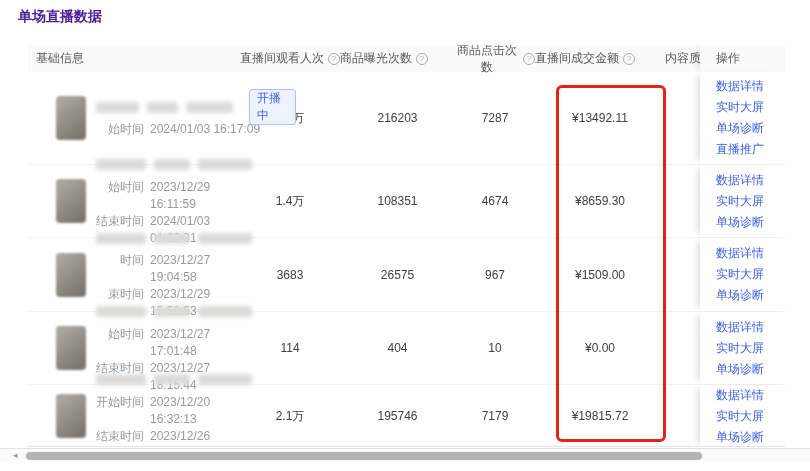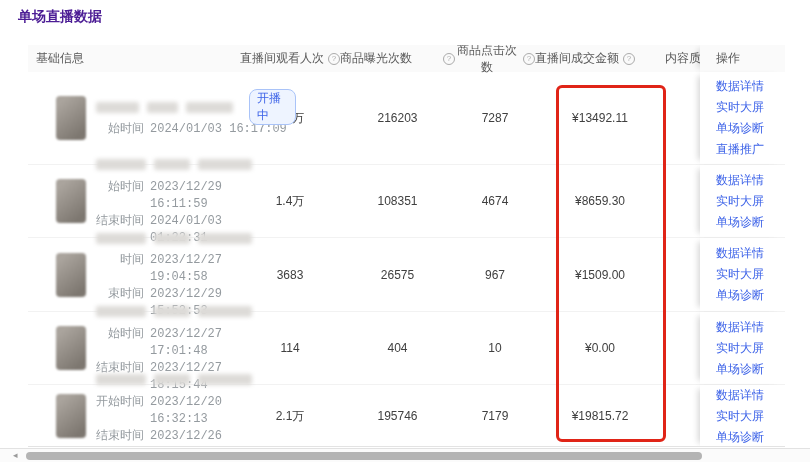--- a/index.html
+++ b/index.html
@@ -16,7 +16,7 @@
   .th { display:flex; align-items:center; gap:4px; height:100%; }
   .c-base { width:212px; flex:none; }
   .c-views { width:100px; flex:none; justify-content:center; text-align:center; }
-  .c-exp { width:115px; flex:none; justify-content:space-between; text-align:center; }
+  .c-exp { width:115px; flex:none; justify-content:flex-start; text-align:center; }
   .c-clk { width:80px; flex:none; justify-content:center; text-align:center; }
   .c-gmv { width:130px; flex:none; justify-content:flex-start; text-align:center; }
   .c-cq  { width:35px; flex:none; white-space:nowrap; overflow:visible; }

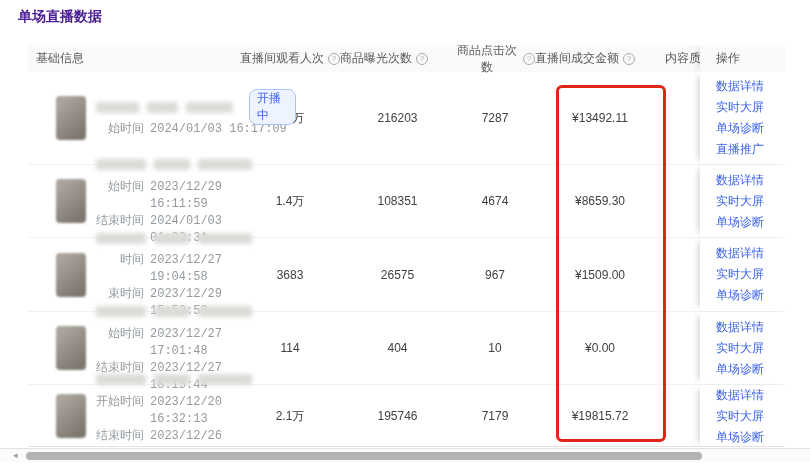--- a/index.html
+++ b/index.html
@@ -42,7 +42,7 @@
   .strips { display:flex; align-items:center; gap:8px; height:18px; }
   .strip { height:11px; border-radius:2px; background:#dddbd8; filter:blur(2px); display:inline-block; }
   .strip.s1 { width:50px; } .strip.s2 { width:36px; } .strip.s3 { width:54px; }
-  .badge { margin-left:8px; font-size:12px; line-height:17px; padding:0 7px; border-radius:8px;
+  .badge { margin-left:8px; font-size:12px; line-height:17px; padding:0 7px; border-radius:3px;
     color:var(--link-blue); background:var(--badge-bg); border:1px solid var(--badge-border); filter:blur(.4px); }
   .time-line { display:flex; gap:6px; color:#949a9f; line-height:17px;font-family:Liberation Mono, monospace; }
   .time-label { min-width:48px; text-align:right; filter:blur(.6px); }

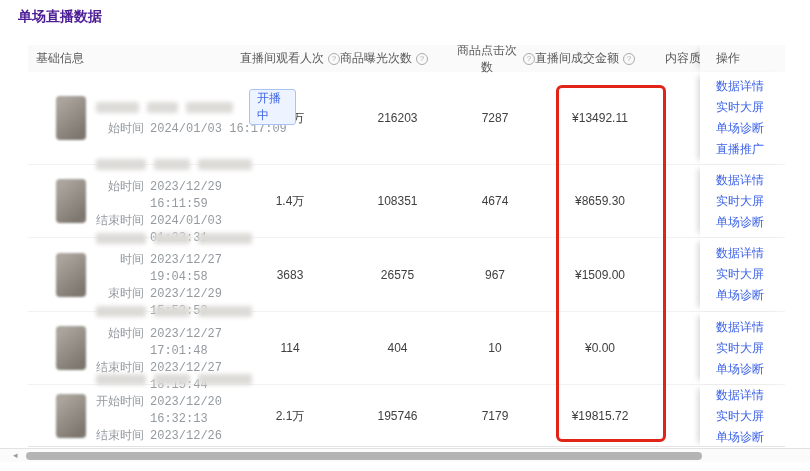--- a/index.html
+++ b/index.html
@@ -44,7 +44,7 @@
   .strip.s1 { width:50px; } .strip.s2 { width:36px; } .strip.s3 { width:54px; }
   .badge { margin-left:8px; font-size:12px; line-height:17px; padding:0 7px; border-radius:3px;
     color:var(--link-blue); background:var(--badge-bg); border:1px solid var(--badge-border); filter:blur(.4px); }
-  .time-line { display:flex; gap:6px; color:#949a9f; line-height:17px;font-family:Liberation Mono, monospace; }
+  .time-line { display:flex; gap:6px; color:#949a9f; line-height:17px; }
   .time-label { min-width:48px; text-align:right; filter:blur(.6px); }
 
   .td.num { color:#404040; }

